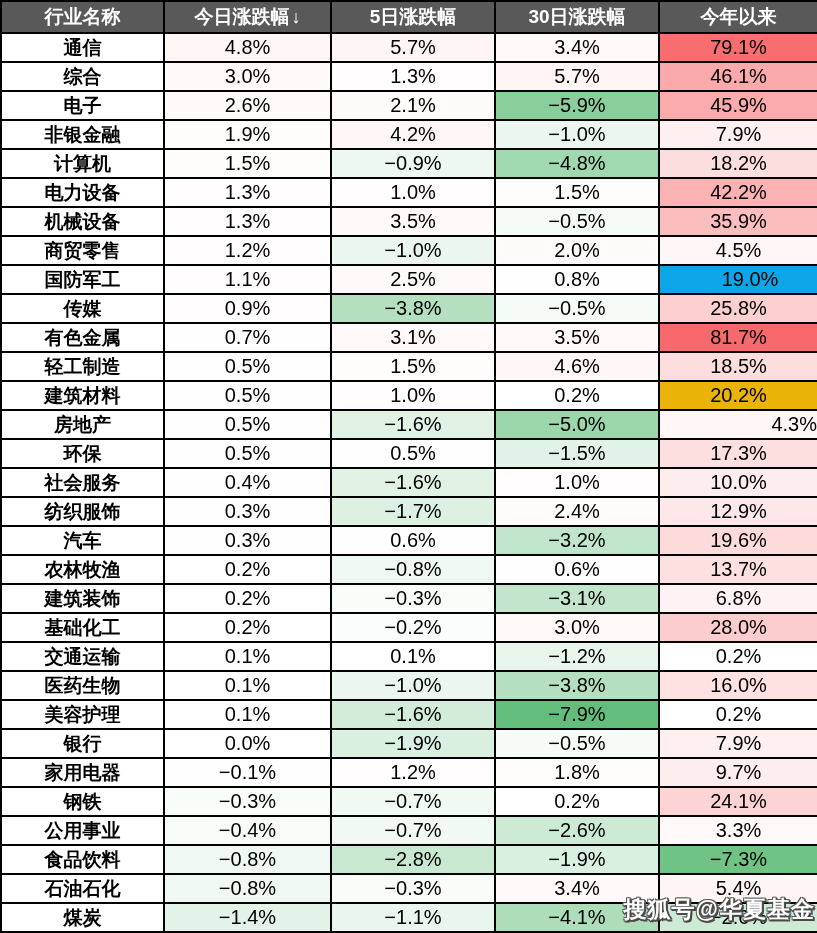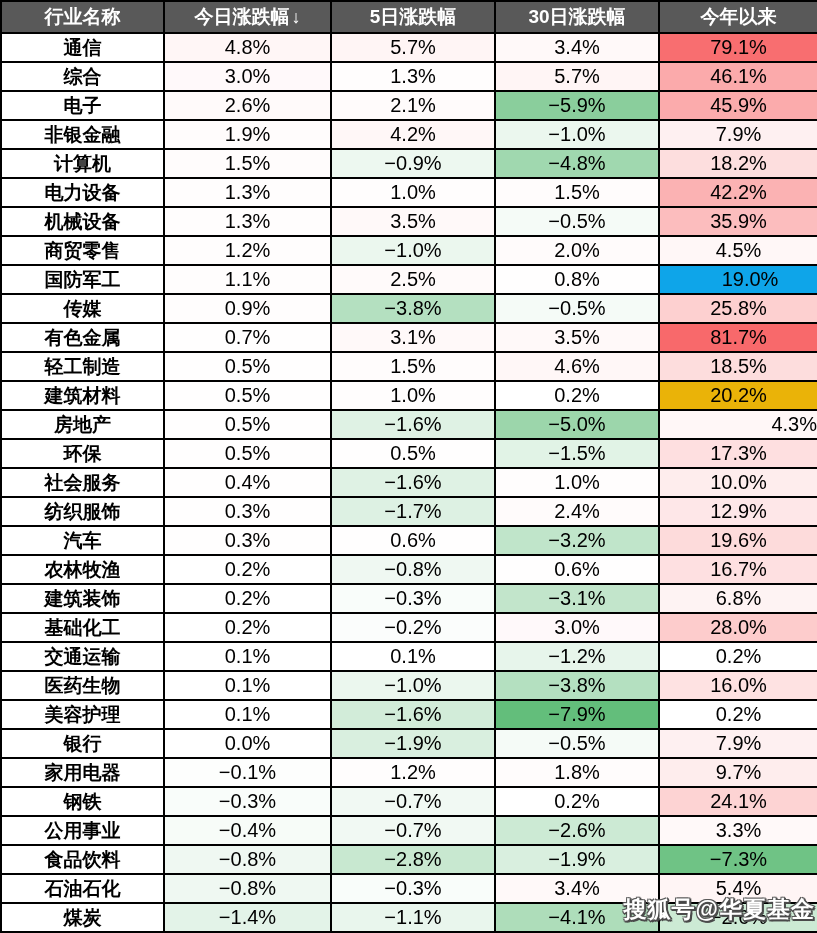--- a/index.html
+++ b/index.html
@@ -204,7 +204,7 @@
       <td class="val" style="background: rgb(255, 255, 255);">0.2%</td>
       <td class="val" style="background: rgb(239, 248, 242);">−0.8%</td>
       <td class="val" style="background: rgb(255, 254, 254);">0.6%</td>
-      <td class="val" style="background: rgb(254, 224, 225);">16.7%</td>
+      <td class="val" style="background: rgb(254, 224, 225);">13.7%</td>
     </tr>
 
     <tr>

